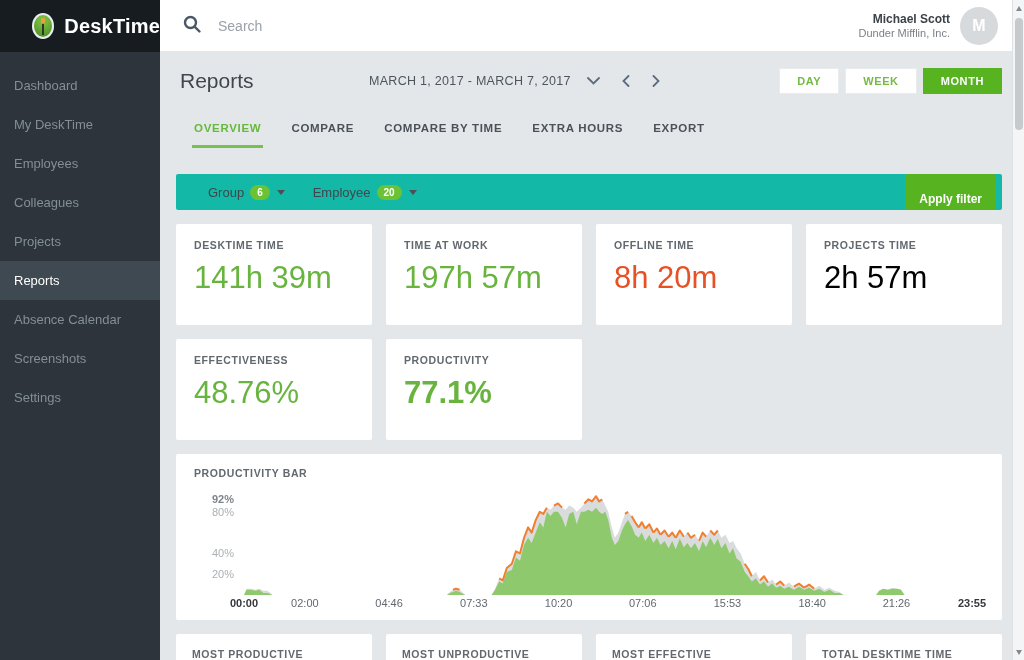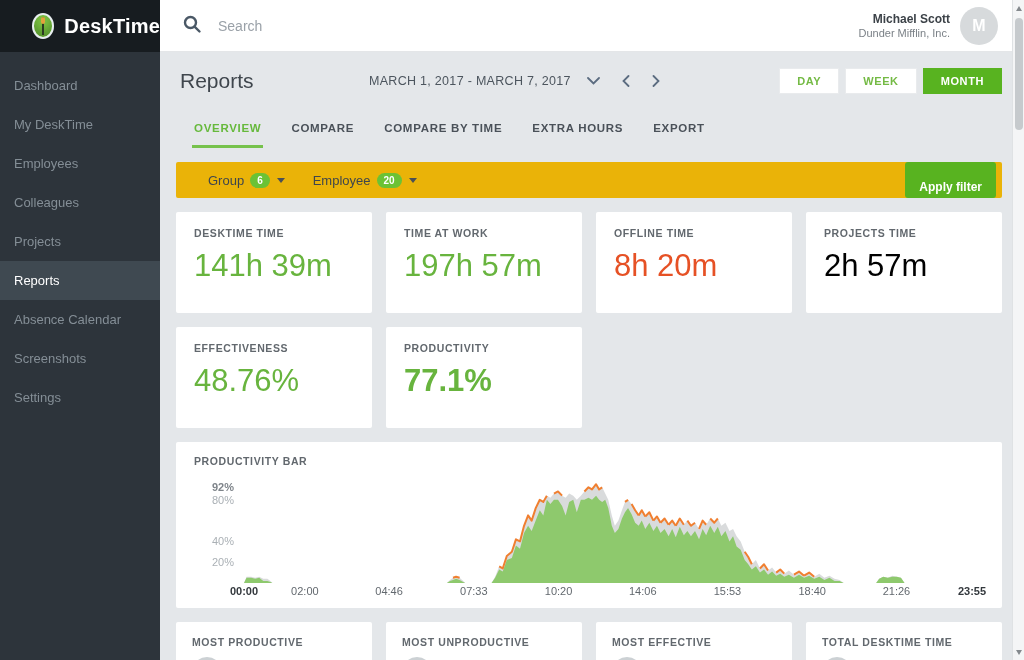--- a/index.html
+++ b/index.html
@@ -49,7 +49,7 @@
   .tab.active { color:#66b93c; border-bottom-color:#76c24c; }
 
   
-  .filter-bar { margin-top:14px; background:#eab308; border-radius:2px; height:36px; display:flex; align-items:center; padding:0 6px 0 32px; }
+  .filter-bar { margin-top:26px; background:#14b8a6; border-radius:2px; height:36px; display:flex; align-items:center; padding:0 6px 0 32px; }
   .filter-group { display:flex; align-items:center; cursor:pointer; }
   .filter-group + .filter-group { margin-left:28px; }
   .filter-label { font-size:13px; color:#3f464d; }

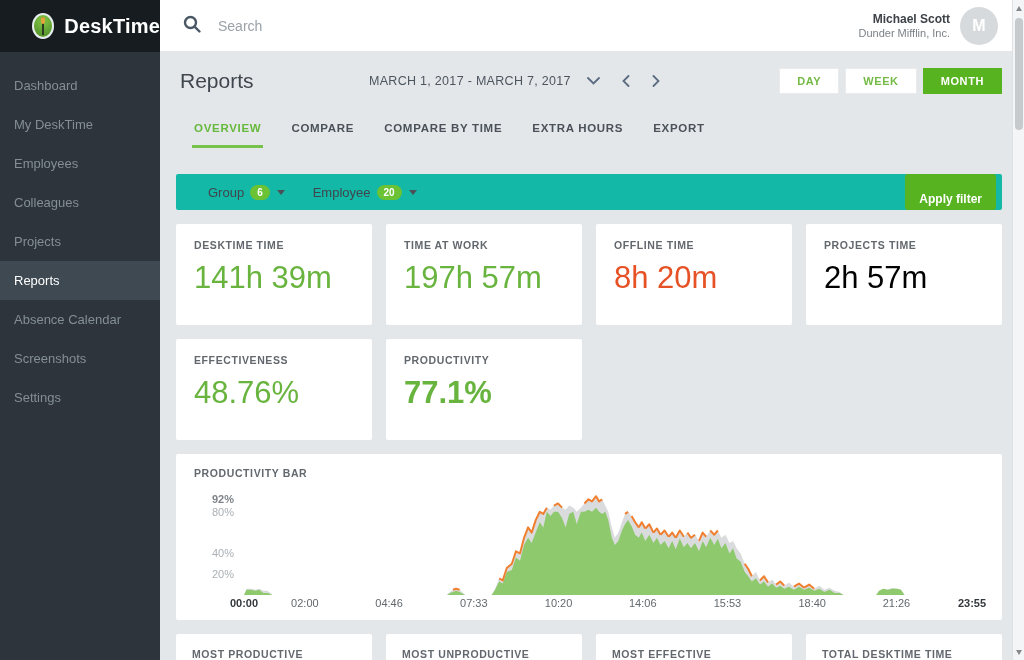--- a/index.html
+++ b/index.html
@@ -248,7 +248,7 @@
             <div class="x-label" style="left: 19.9303%;">04:46</div>
             <div class="x-label" style="left: 31.5679%;">07:33</div>
             <div class="x-label" style="left: 43.2056%;">10:20</div>
-            <div class="x-label" style="left: 54.7735%;">14:06</div>
+            <div class="x-label" style="left: 54.7735%;">07:06</div>
             <div class="x-label" style="left: 66.4111%;">15:53</div>
             <div class="x-label" style="left: 78.0488%;">18:40</div>
             <div class="x-label" style="left: 89.6167%;">21:26</div>

